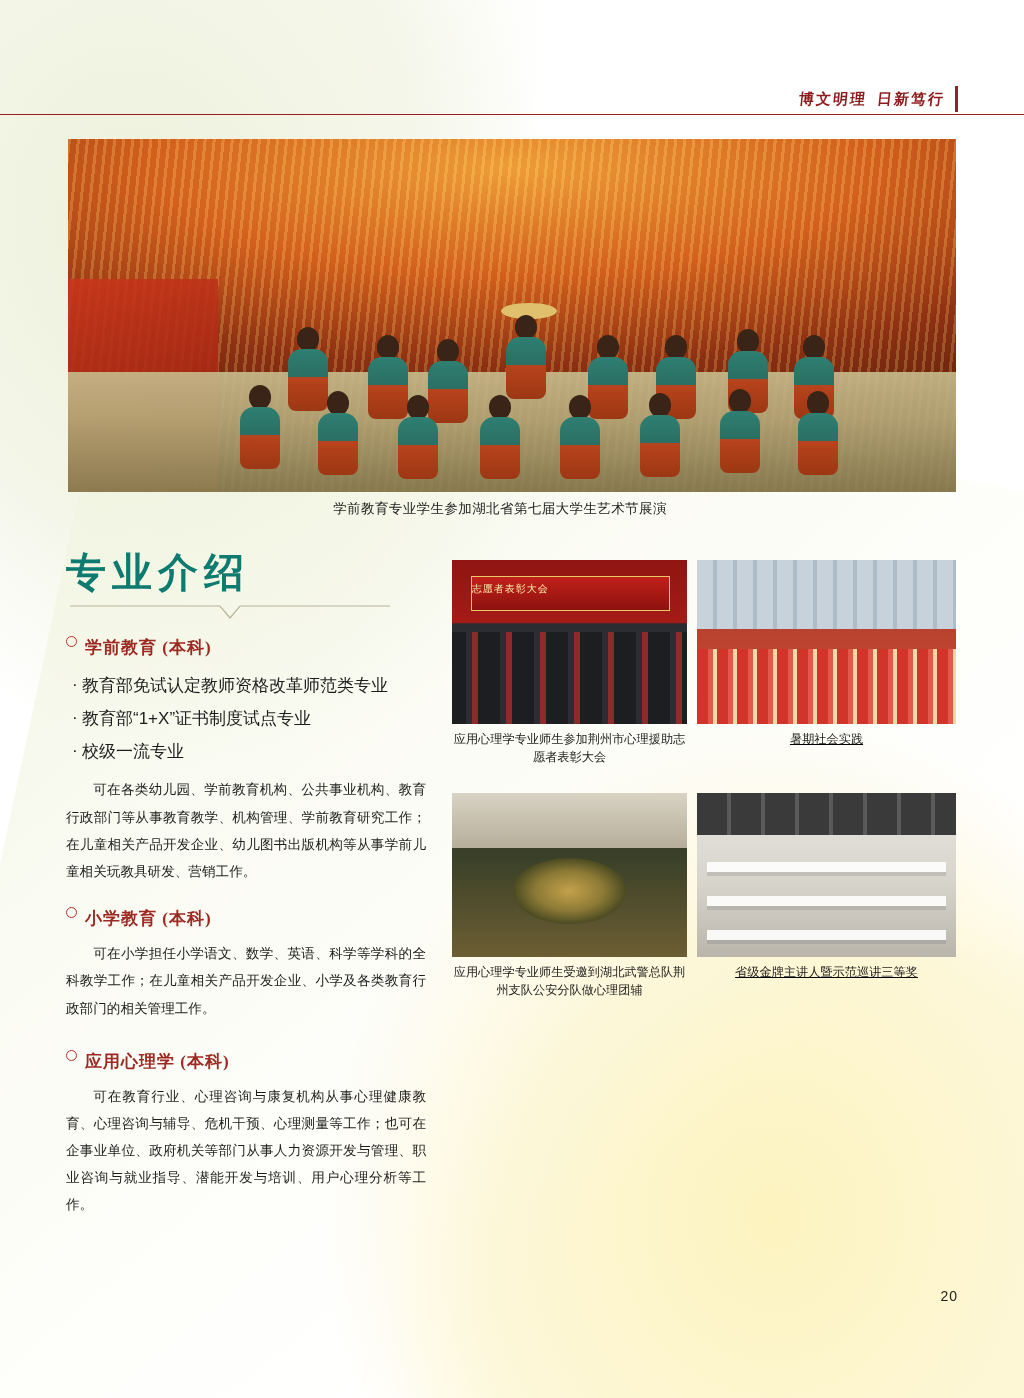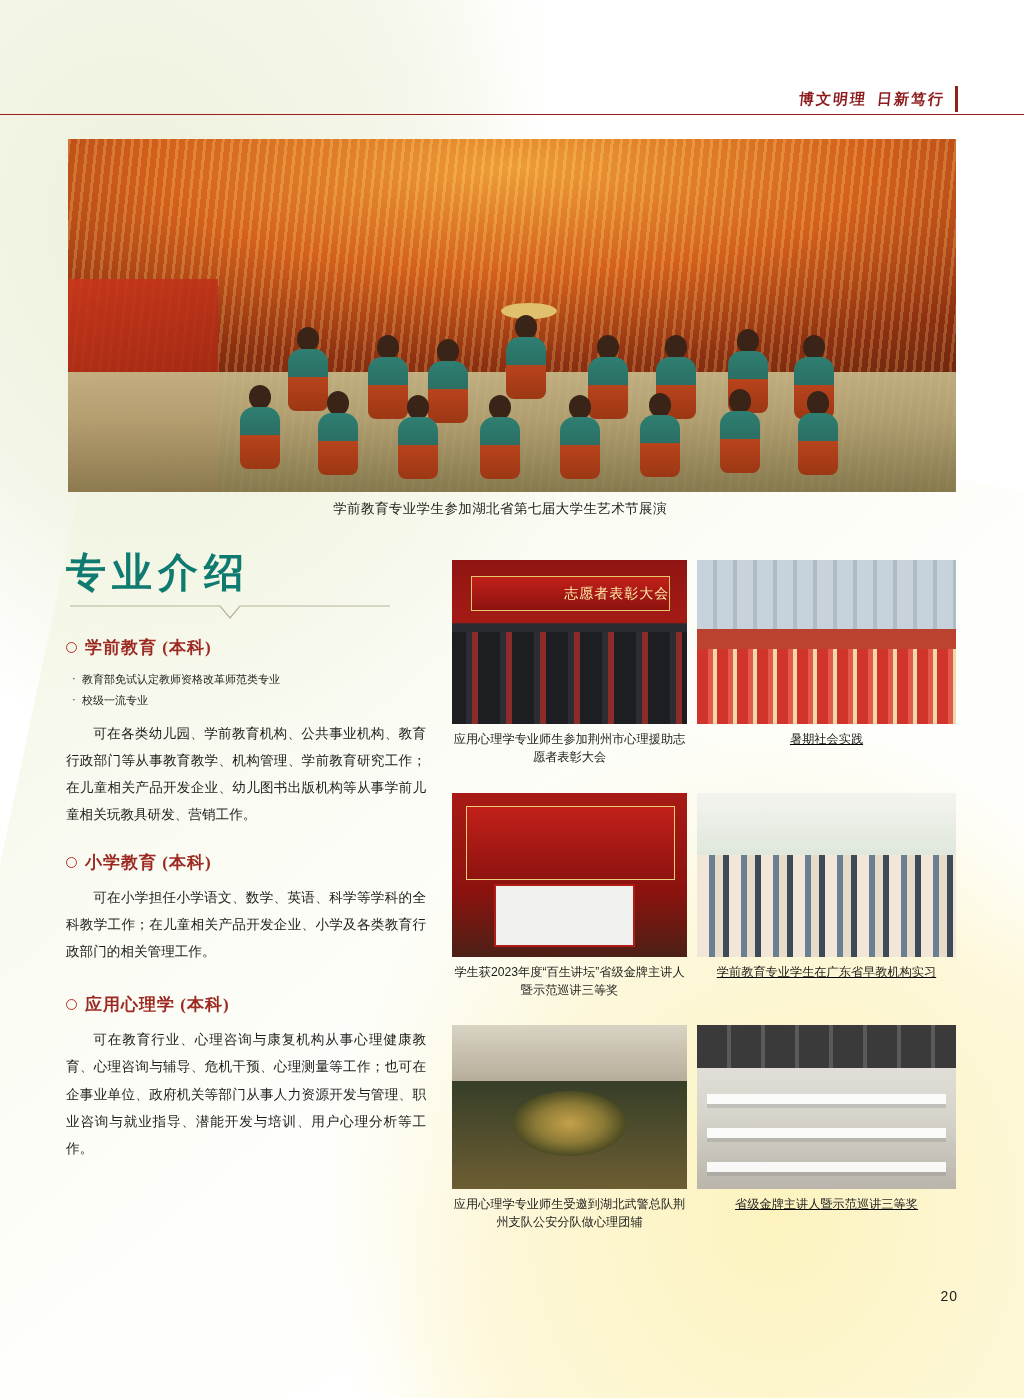--- a/index.html
+++ b/index.html
@@ -277,7 +277,7 @@
     position: absolute; left: 8%; top: 10%; width: 84%; height: 20%;
     background: linear-gradient(180deg,#c2201a,#8d120f);
     border: 1px solid #e8c96a;
-    color: #ffe9a8; font-size: 14px; text-align: right; line-height: 2.4;
+    color: #ffe9a8; font-size: 10px; text-align: left; line-height: 2.4;
     letter-spacing: 1px;
   }
   .p-award .crowd {

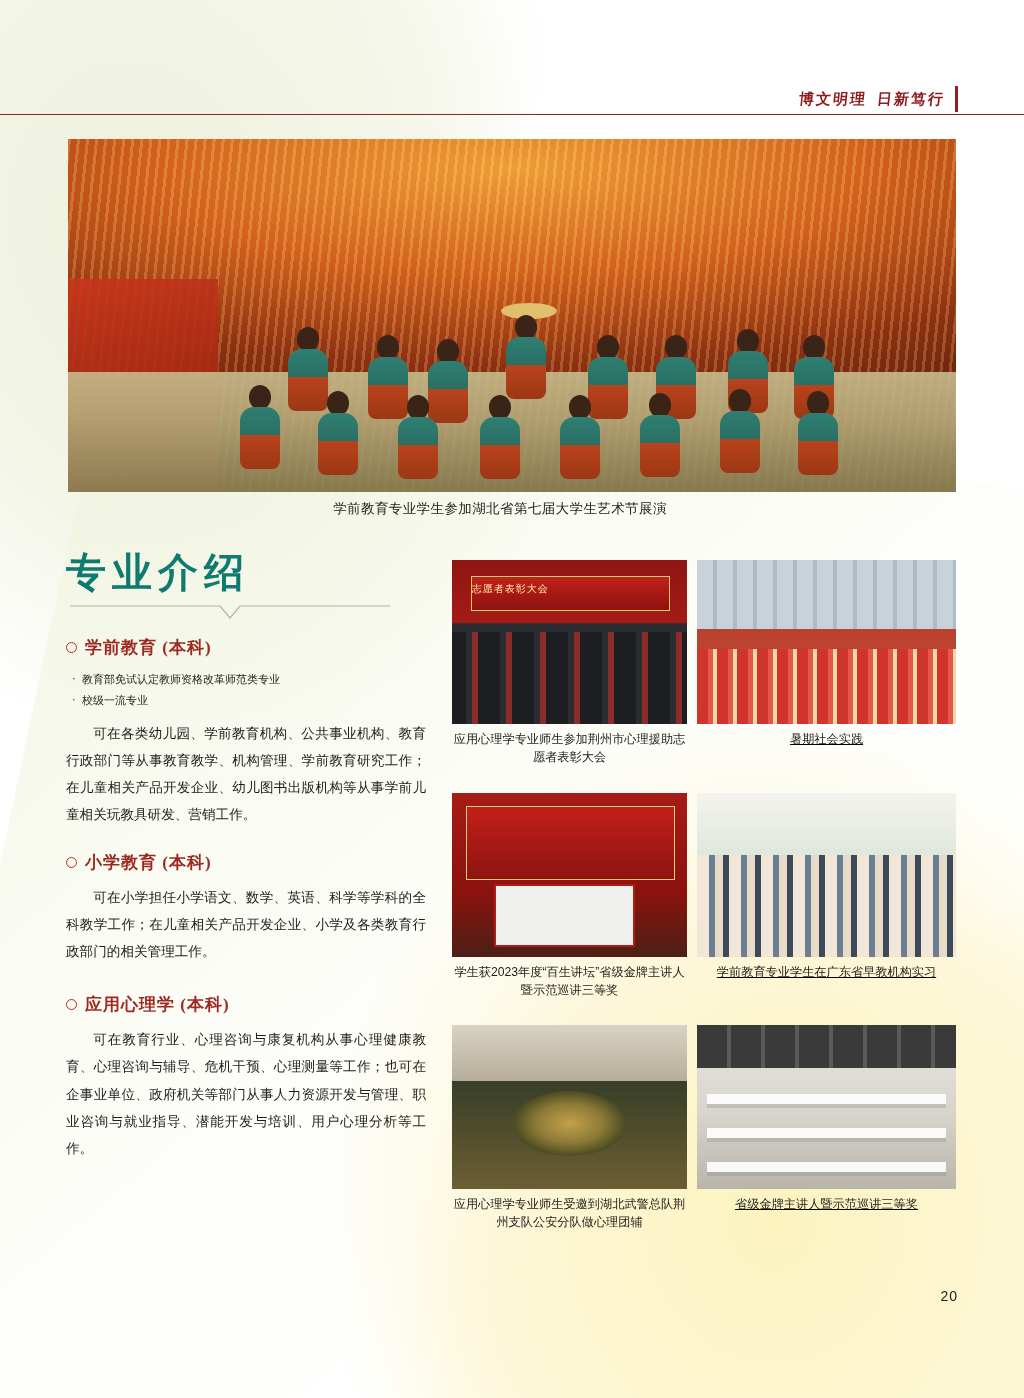--- a/index.html
+++ b/index.html
@@ -197,7 +197,6 @@
   }
   .major-head {
     display: flex;
-    align-items: center;
     gap: 8px;
     margin-bottom: 10px;
   }

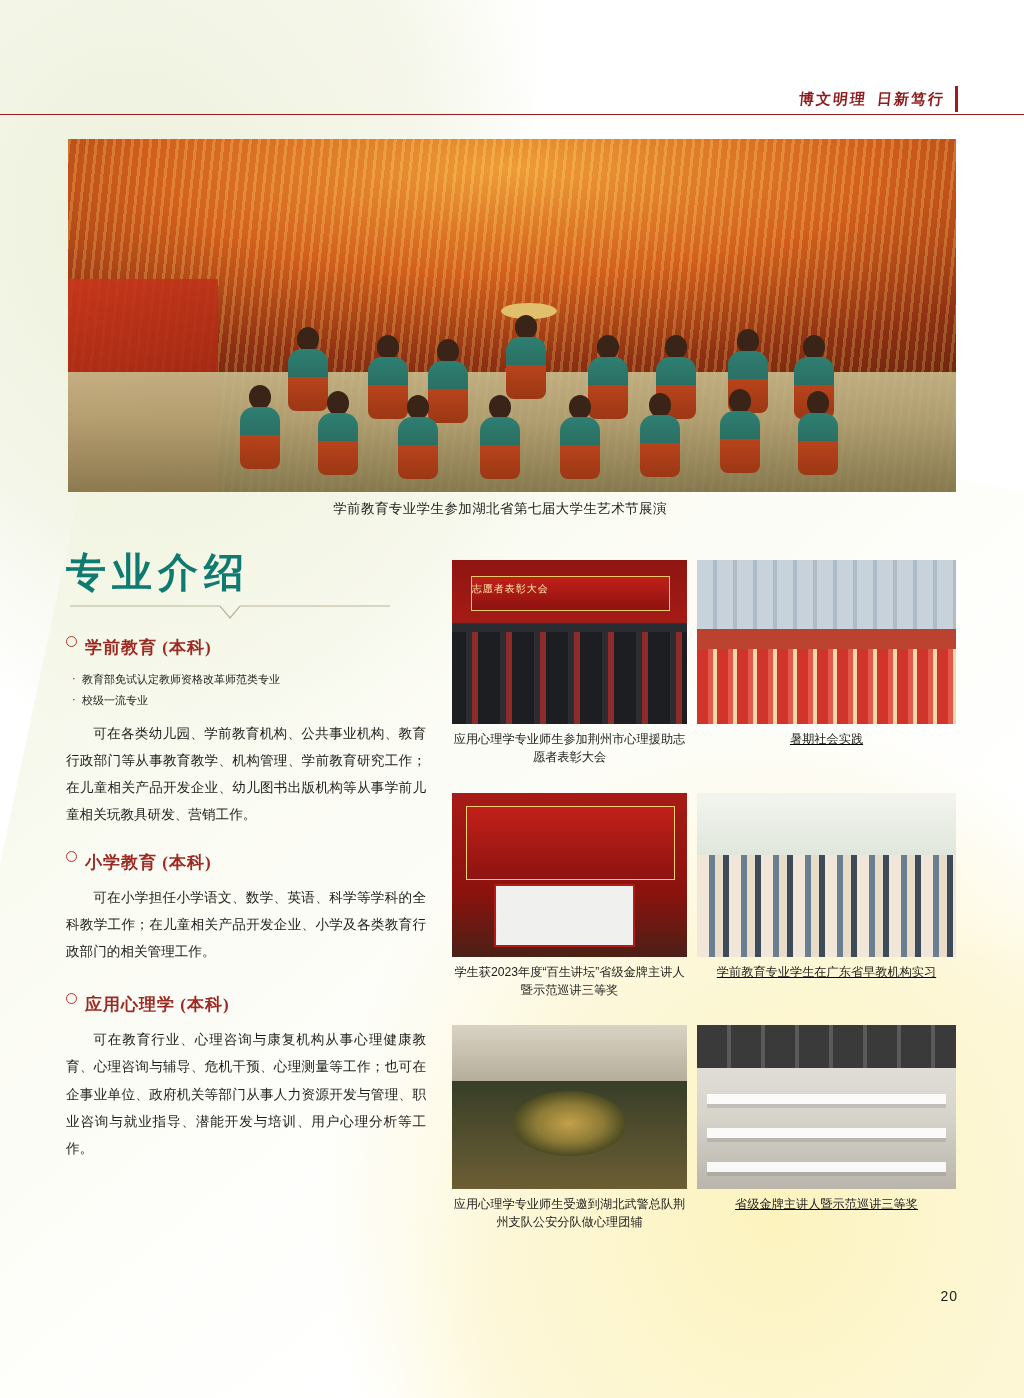--- a/index.html
+++ b/index.html
@@ -219,7 +219,7 @@
     list-style: none;
   }
   .bullets li {
-    font-size: 11px;
+    font-size: 17px;
     color: #1d1d1b;
     line-height: 1.95;
     padding-left: 16px;

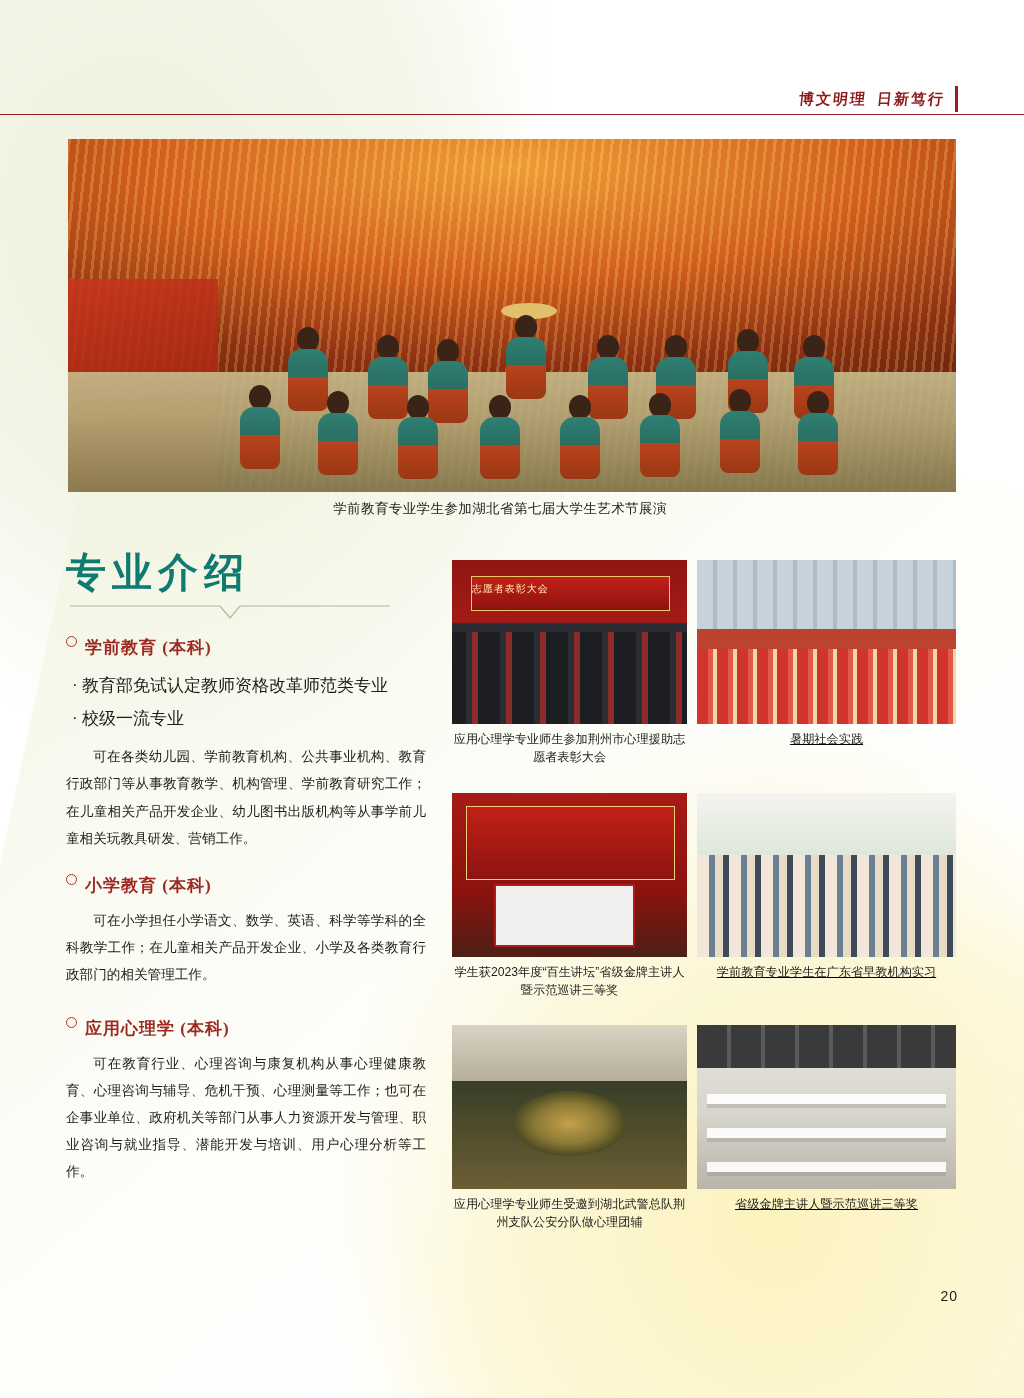--- a/index.html
+++ b/index.html
@@ -448,6 +448,7 @@
       </div>
       <ul class="bullets">
         <li>教育部免试认定教师资格改革师范类专业</li>
+        <li>教育部“1+X”证书制度试点专业</li>
         <li>校级一流专业</li>
       </ul>
       <p class="para">可在各类幼儿园、学前教育机构、公共事业机构、教育行政部门等从事教育教学、机构管理、学前教育研究工作；在儿童相关产品开发企业、幼儿图书出版机构等从事学前儿童相关玩教具研发、营销工作。</p>

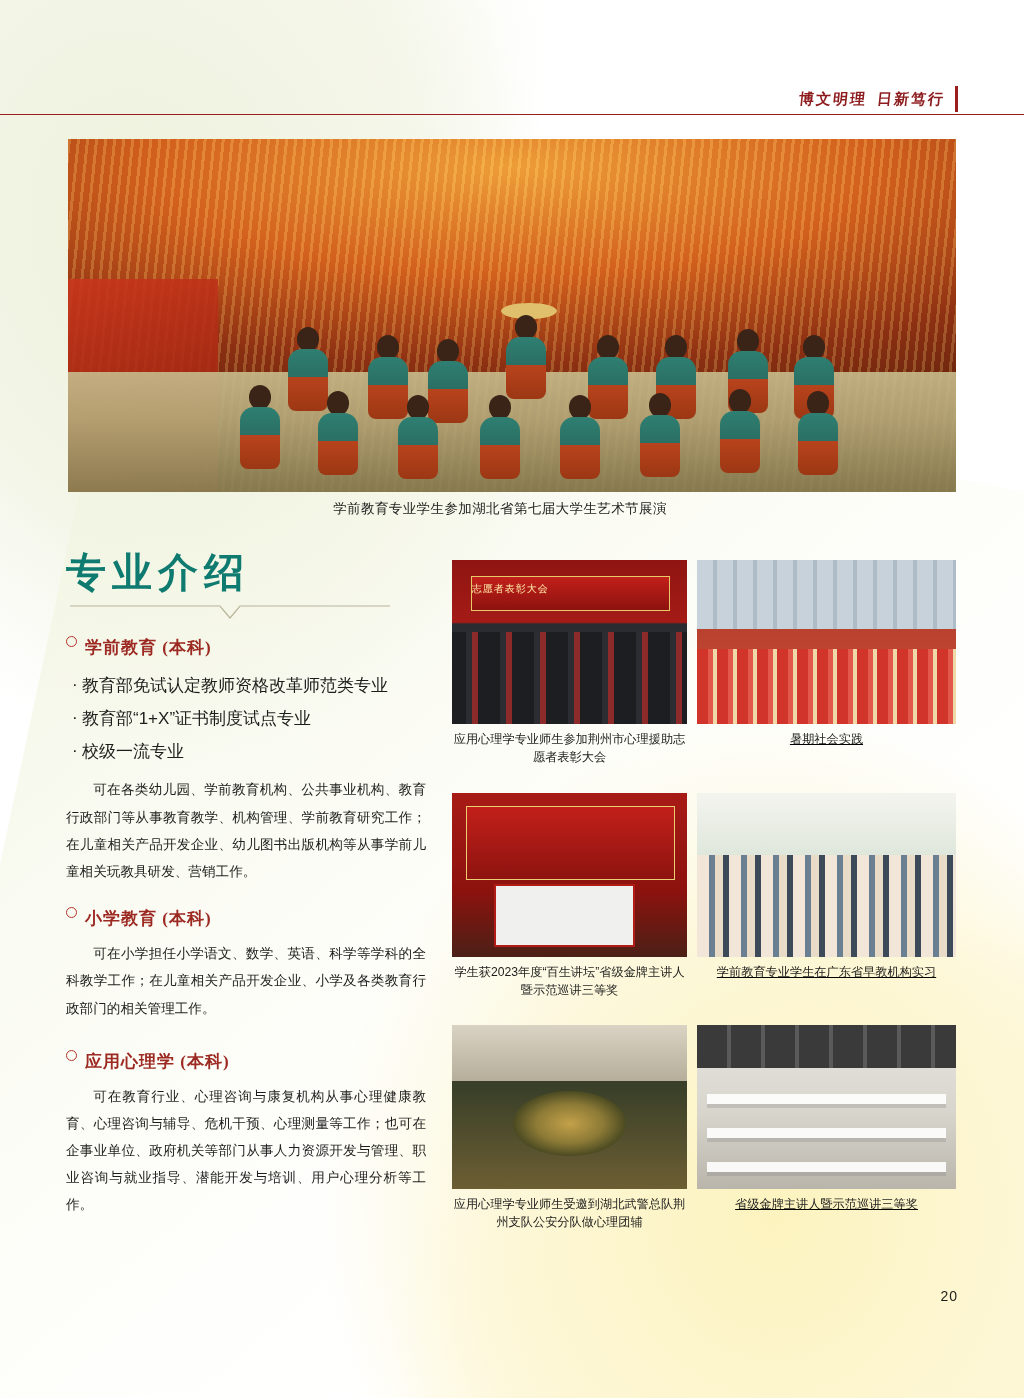--- a/index.html
+++ b/index.html
@@ -491,22 +491,6 @@
       </div>
     </div>
 
-    <div class="row" style="margin-top:26px;">
-      <div class="cell">
-        <div class="photo p-speech">
-          <div class="ban"></div>
-          <div class="flag"></div>
-        </div>
-        <div class="cap">学生获2023年度“百生讲坛”省级金牌主讲人暨示范巡讲三等奖</div>
-      </div>
-      <div class="cell wide">
-        <div class="photo p-group">
-          <div class="wall"></div>
-          <div class="row-people"></div>
-        </div>
-        <div class="cap">学前教育专业学生在广东省早教机构实习</div>
-      </div>
-    </div>
 
     <div class="row" style="margin-top:26px;">
       <div class="cell">

